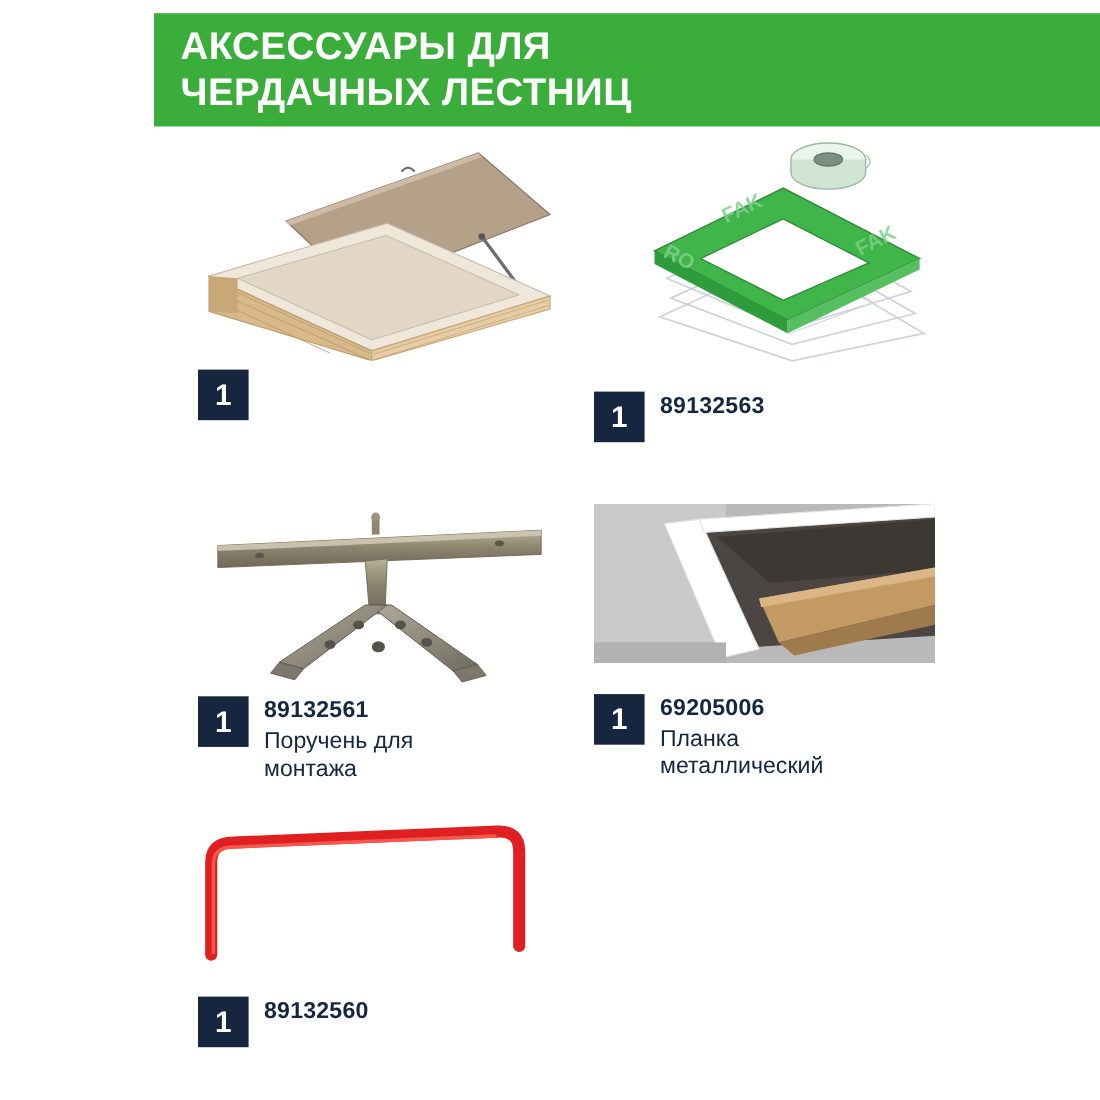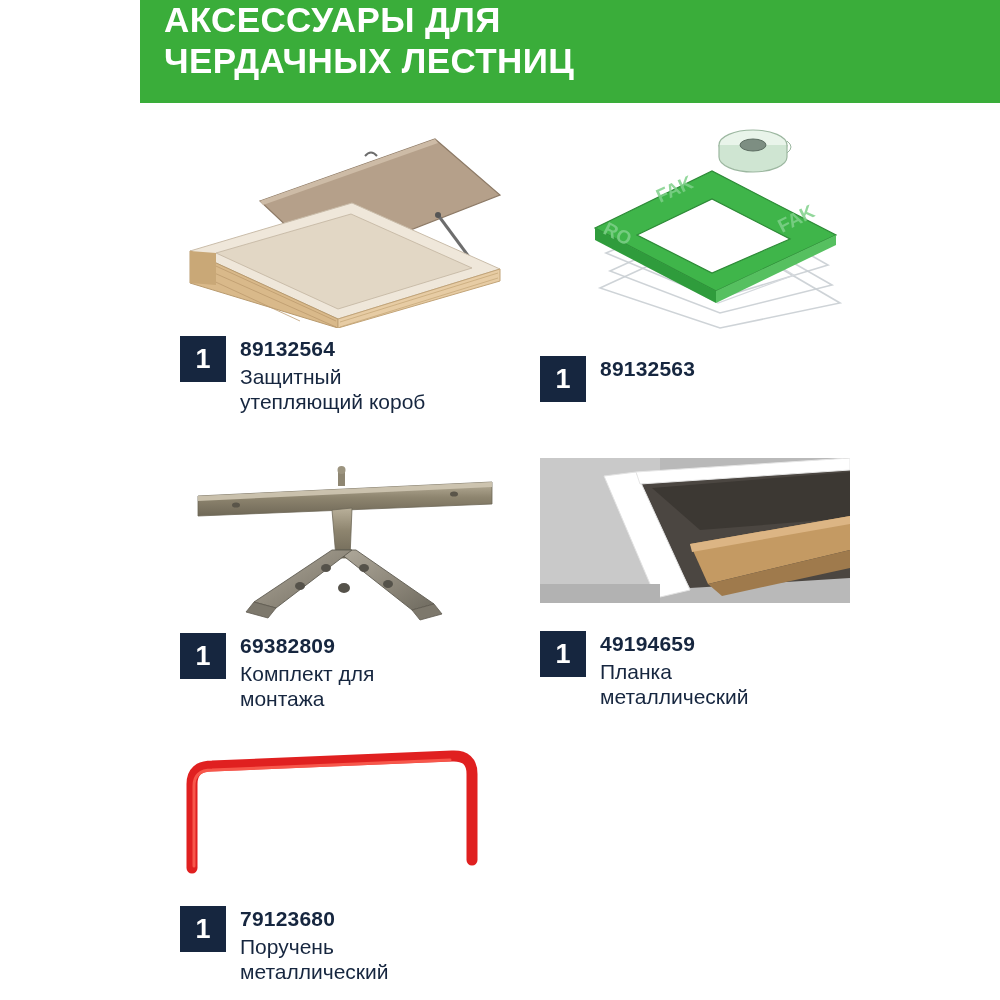--- a/index.html
+++ b/index.html
@@ -19,11 +19,12 @@
   .header {
     position: absolute;
     left: 140px;
-    top: 0;
+    top: 12px;
     width: 860px;
     height: 103px;
     background: #3aad3a;
     display: flex;
+    align-items: center;
   }
   .header-title {
     color: #ffffff;

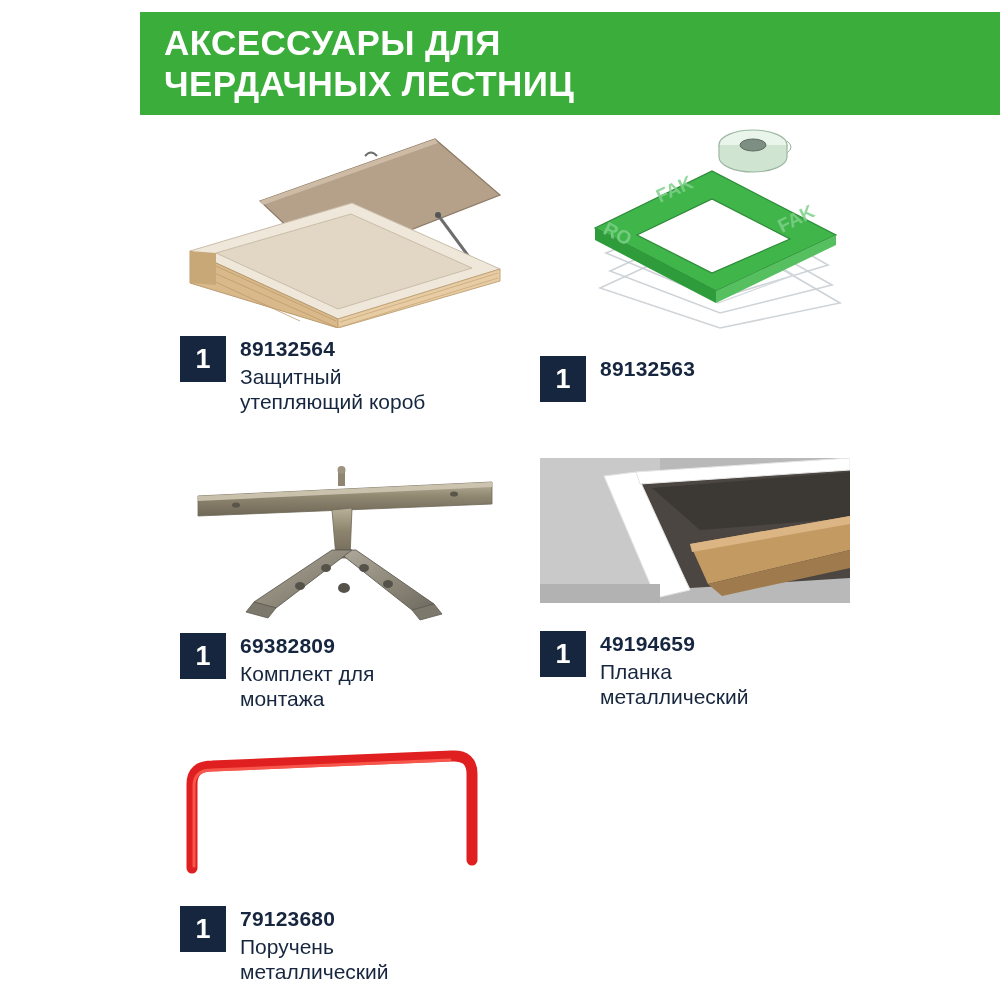--- a/index.html
+++ b/index.html
@@ -157,11 +157,6 @@
     </div>
     <div class="caption" style="margin-top:8px">
       <div class="qty-badge">1</div>
-      <div class="cap-text">
-        <div class="cap-code">89132564</div>
-        <div class="cap-name">Защитный
-утепляющий короб</div>
-      </div>
     </div>
   </div>
 

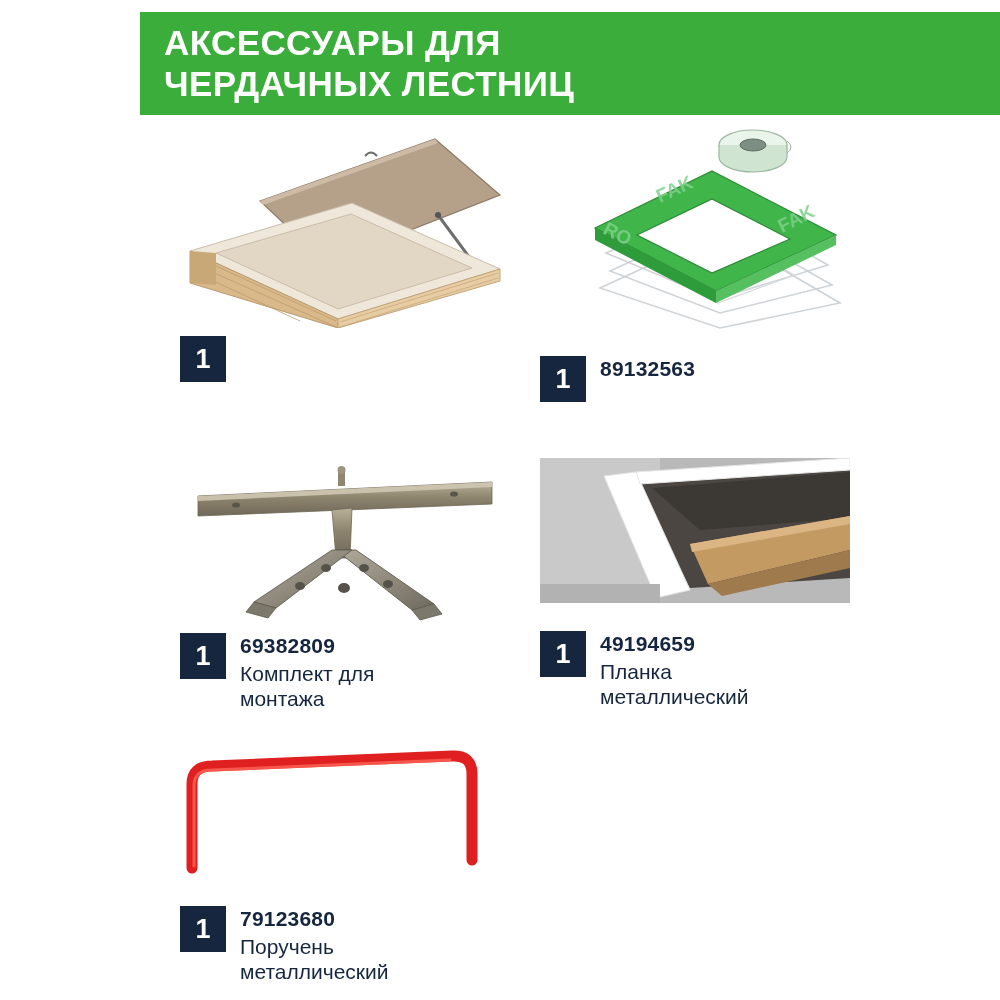--- a/index.html
+++ b/index.html
@@ -251,7 +251,7 @@
     <div class="caption" style="margin-top:10px">
       <div class="qty-badge">1</div>
       <div class="cap-text">
-        <div class="cap-code">69382809</div>
+        <div class="cap-code">89132561</div>
         <div class="cap-name">Комплект для
 монтажа</div>
       </div>

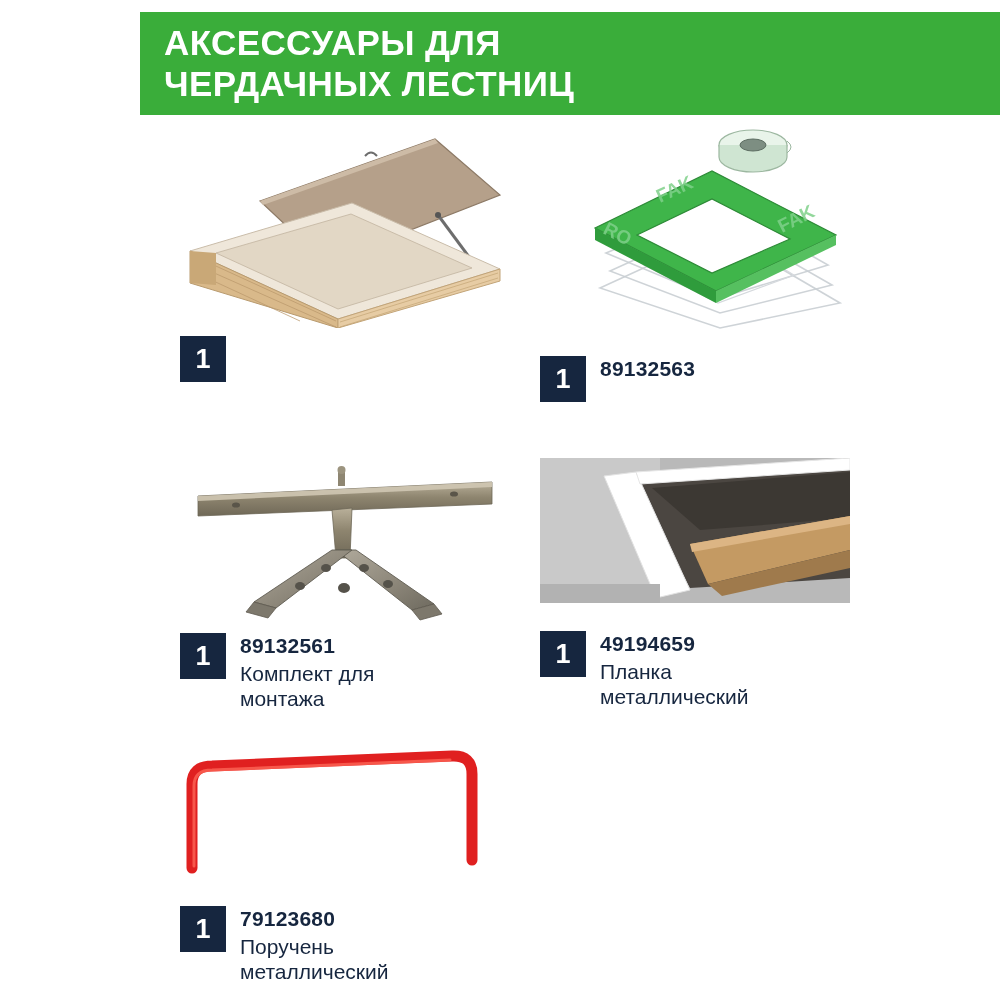--- a/index.html
+++ b/index.html
@@ -281,7 +281,7 @@
     <div class="caption" style="margin-top:28px">
       <div class="qty-badge">1</div>
       <div class="cap-text">
-        <div class="cap-code">49194659</div>
+        <div class="cap-code">69205006</div>
         <div class="cap-name">Планка
 металлический</div>
       </div>

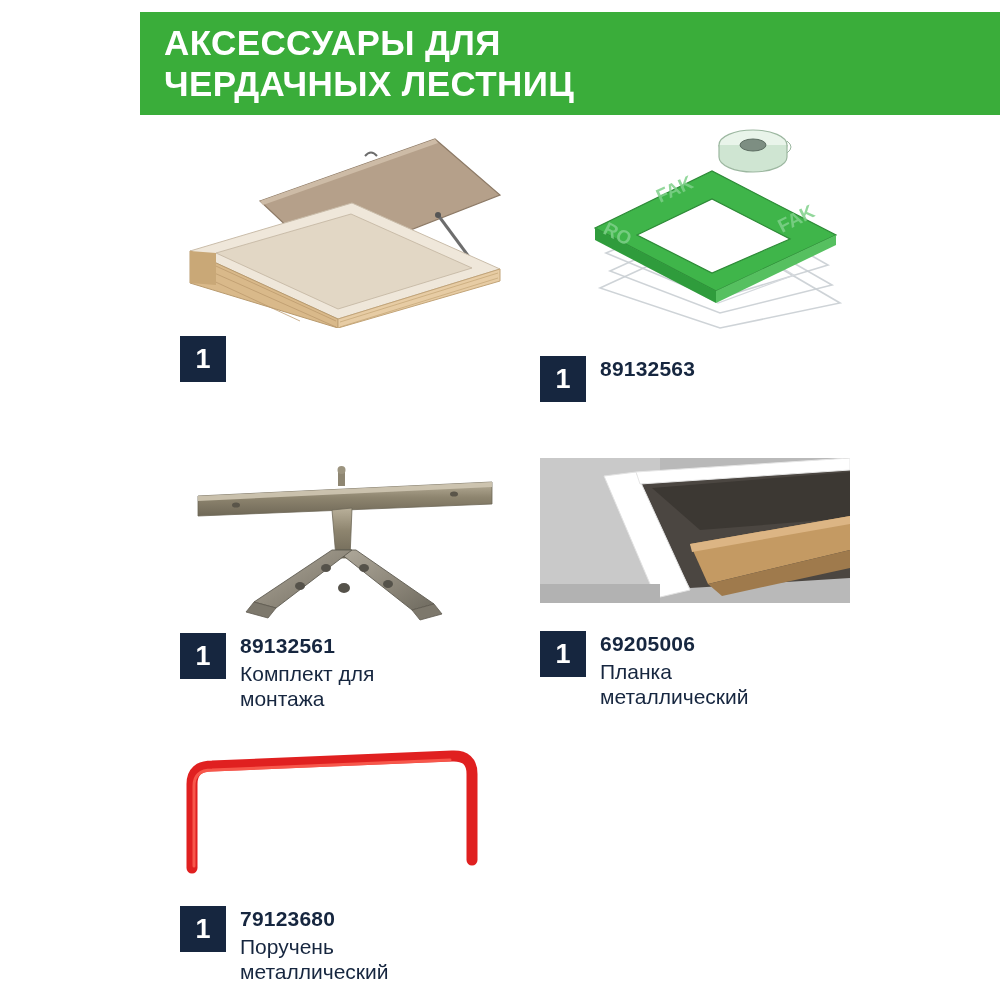--- a/index.html
+++ b/index.html
@@ -252,7 +252,7 @@
       <div class="qty-badge">1</div>
       <div class="cap-text">
         <div class="cap-code">89132561</div>
-        <div class="cap-name">Комплект для
+        <div class="cap-name">Поручень для
 монтажа</div>
       </div>
     </div>

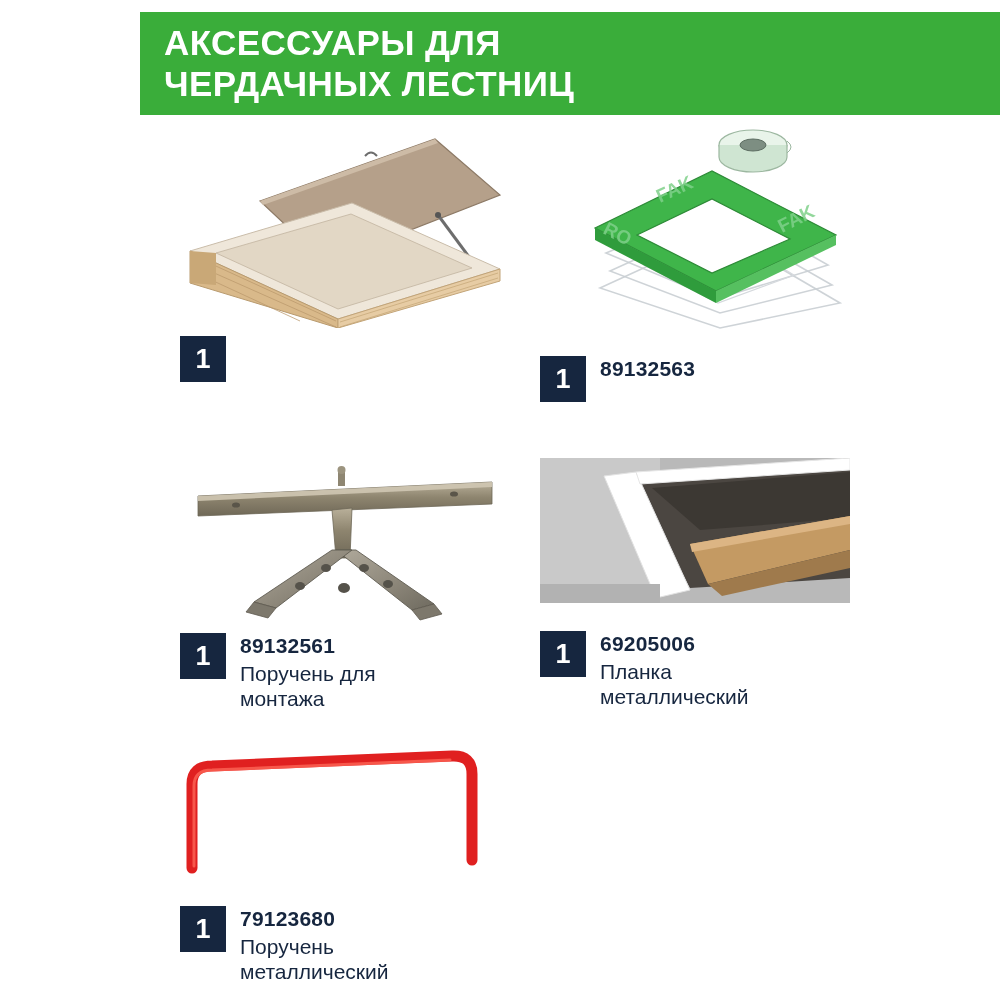--- a/index.html
+++ b/index.html
@@ -298,7 +298,7 @@
     <div class="caption" style="margin-top:28px">
       <div class="qty-badge">1</div>
       <div class="cap-text">
-        <div class="cap-code">79123680</div>
+        <div class="cap-code">89132560</div>
         <div class="cap-name">Поручень
 металлический</div>
       </div>

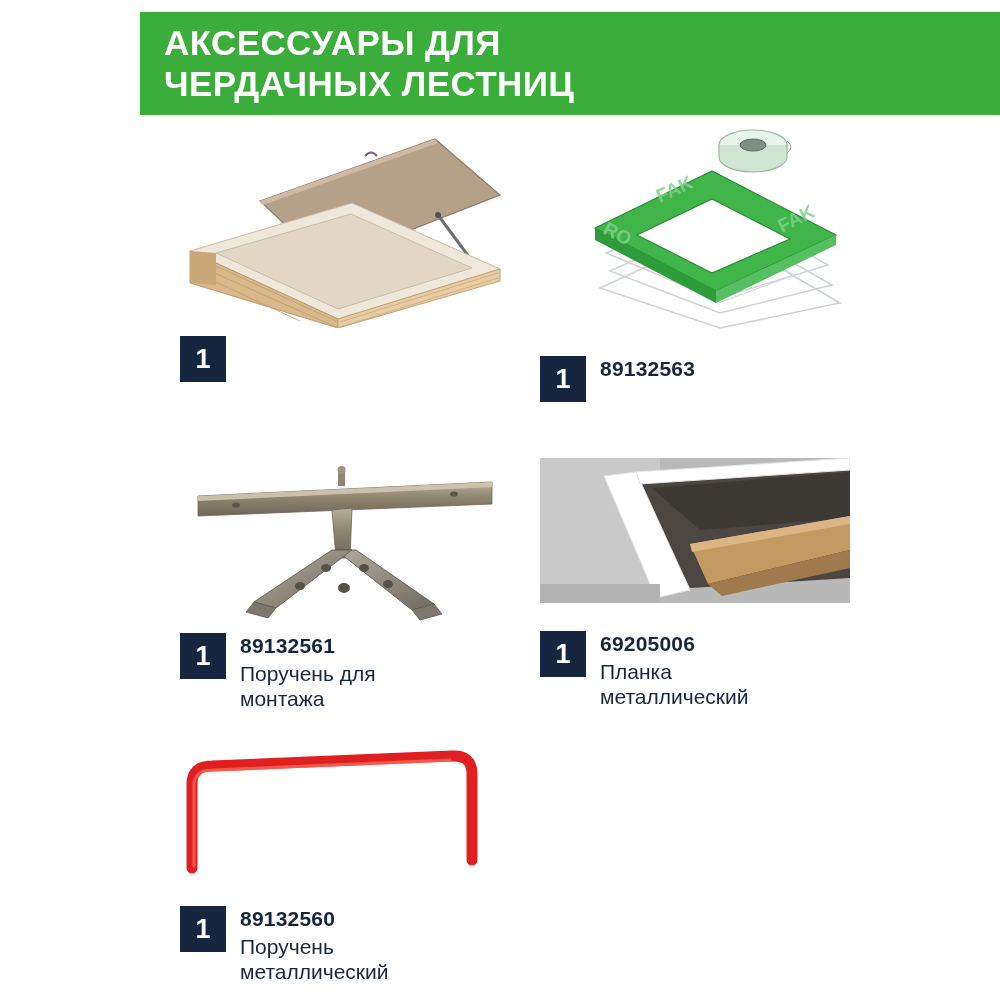--- a/index.html
+++ b/index.html
@@ -299,8 +299,6 @@
       <div class="qty-badge">1</div>
       <div class="cap-text">
         <div class="cap-code">89132560</div>
-        <div class="cap-name">Поручень
-металлический</div>
       </div>
     </div>
   </div>

